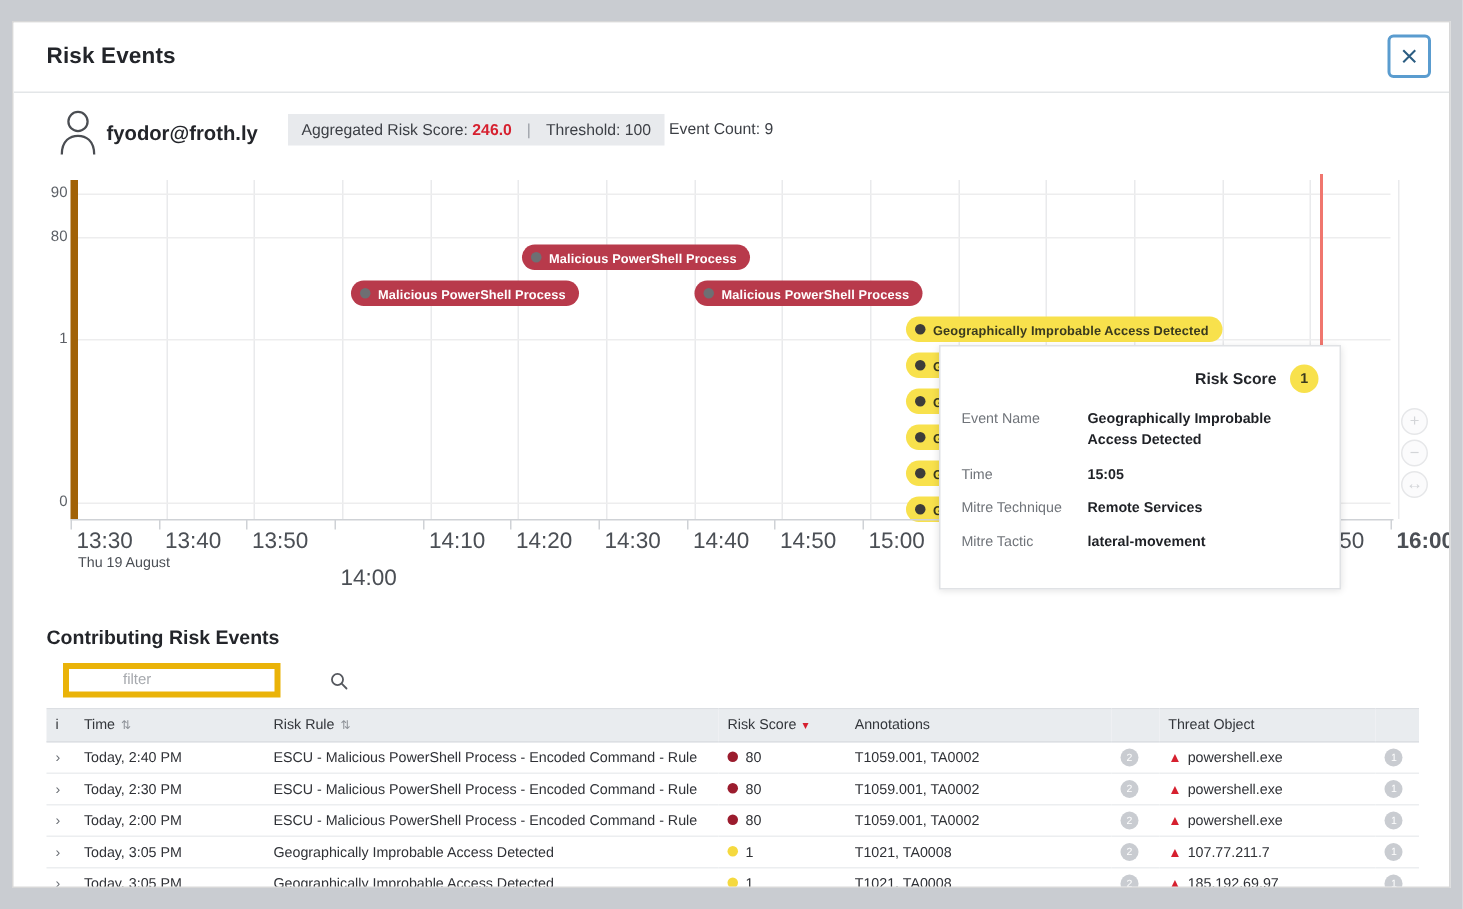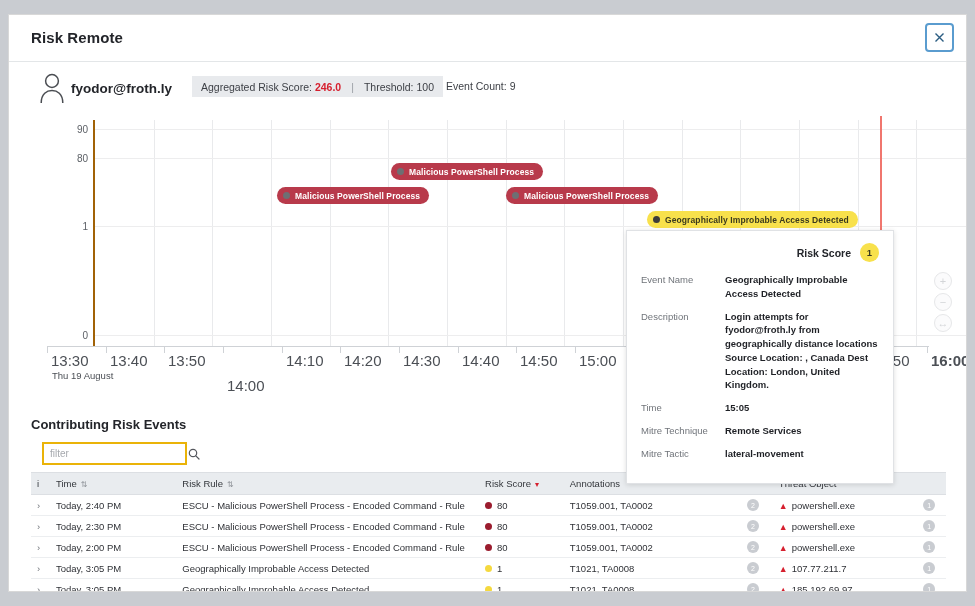--- a/index.html
+++ b/index.html
@@ -333,7 +333,7 @@
 <div id="app">
 
   <div class="modal-header">
-    <div class="modal-title">Risk Remote</div>
+    <div class="modal-title">Risk Events</div>
     <div class="close-btn">
       <svg width="11" height="11" viewBox="0 0 11 11">
         <path d="M1.5 1.5 L9.5 9.5 M9.5 1.5 L1.5 9.5" stroke="#2b5d82" stroke-width="1.4" fill="none"></path>

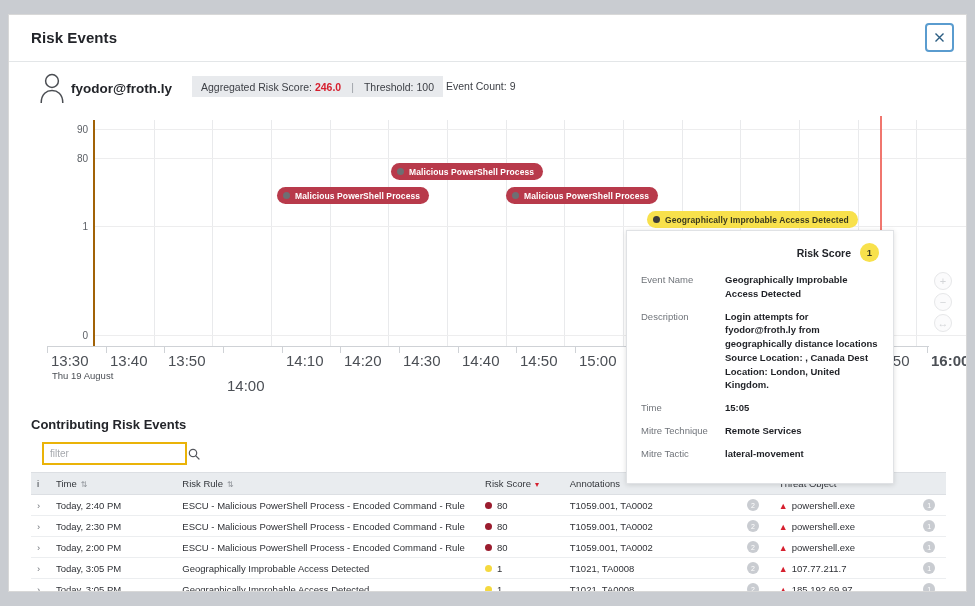--- a/index.html
+++ b/index.html
@@ -93,8 +93,7 @@
     position: absolute;
     left: 38px; top: 8px;
     width: 880px; height: 226px;
-    border-left: 2px solid #a16207;
-    margin-left: 46px;
+    border-left: 5px solid #a16207;
   }
   .vgrid {
     position: absolute;

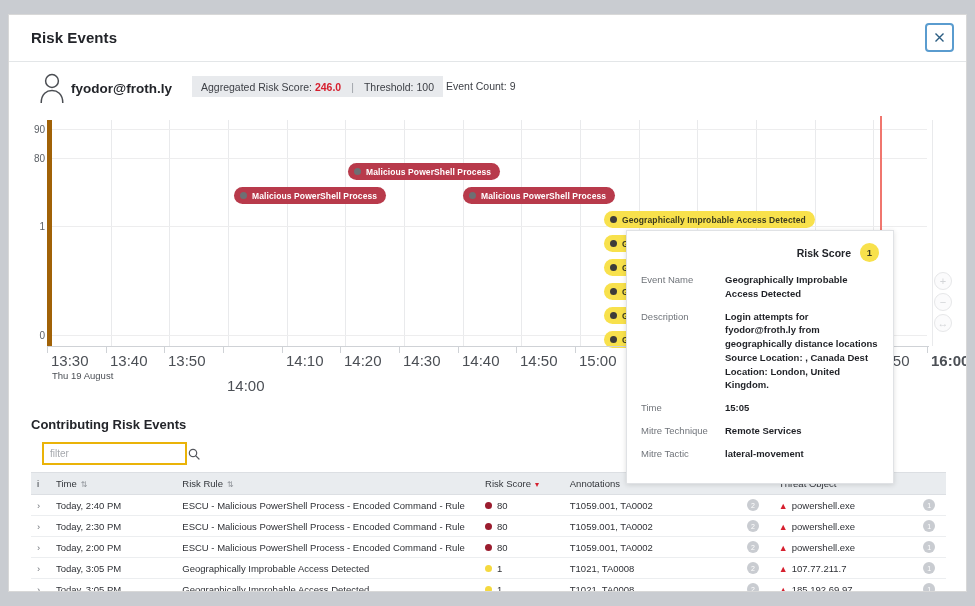--- a/index.html
+++ b/index.html
@@ -440,10 +440,6 @@
           <div class="tt-row">
             <div class="tt-key">Event Name</div>
             <div class="tt-val">Geographically Improbable Access Detected</div>
-          </div>
-          <div class="tt-row">
-            <div class="tt-key">Description</div>
-            <div class="tt-val">Login attempts for fyodor@froth.ly from geographically distance locations Source Location: , Canada Dest Location: London, United Kingdom.</div>
           </div>
           <div class="tt-row">
             <div class="tt-key">Time</div>

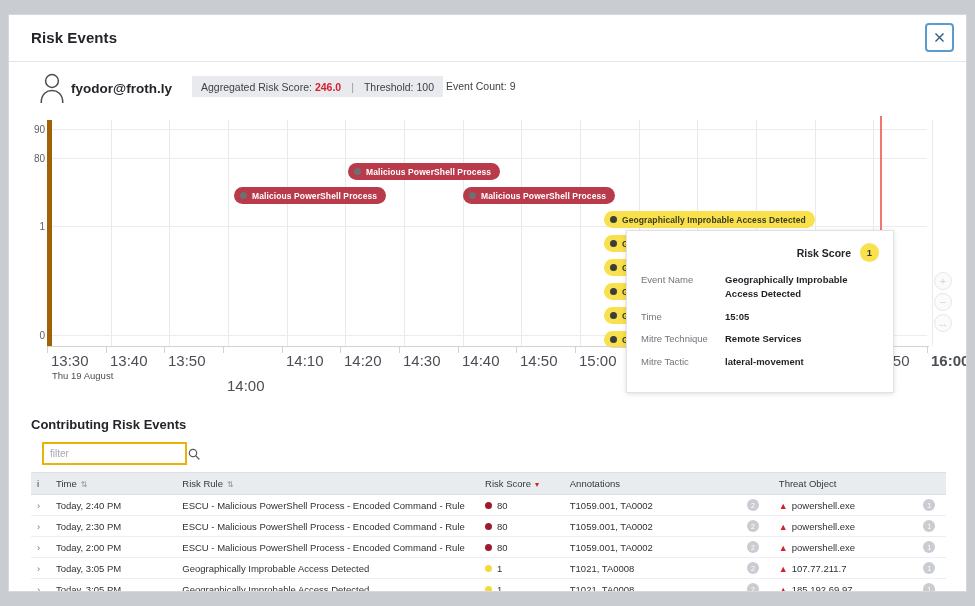--- a/index.html
+++ b/index.html
@@ -254,9 +254,9 @@
     position: absolute;
     left: 33px; top: 427px;
     width: 145px; height: 23px;
-    border: 2px solid #eab308;
+    border: 4px solid #eab308;
     background: #fff;
-    display: flex; align-items: center;
+    display: flex; align-items: center; padding-left: 30px;
   }
   .filter-box input {
     flex: 1;

